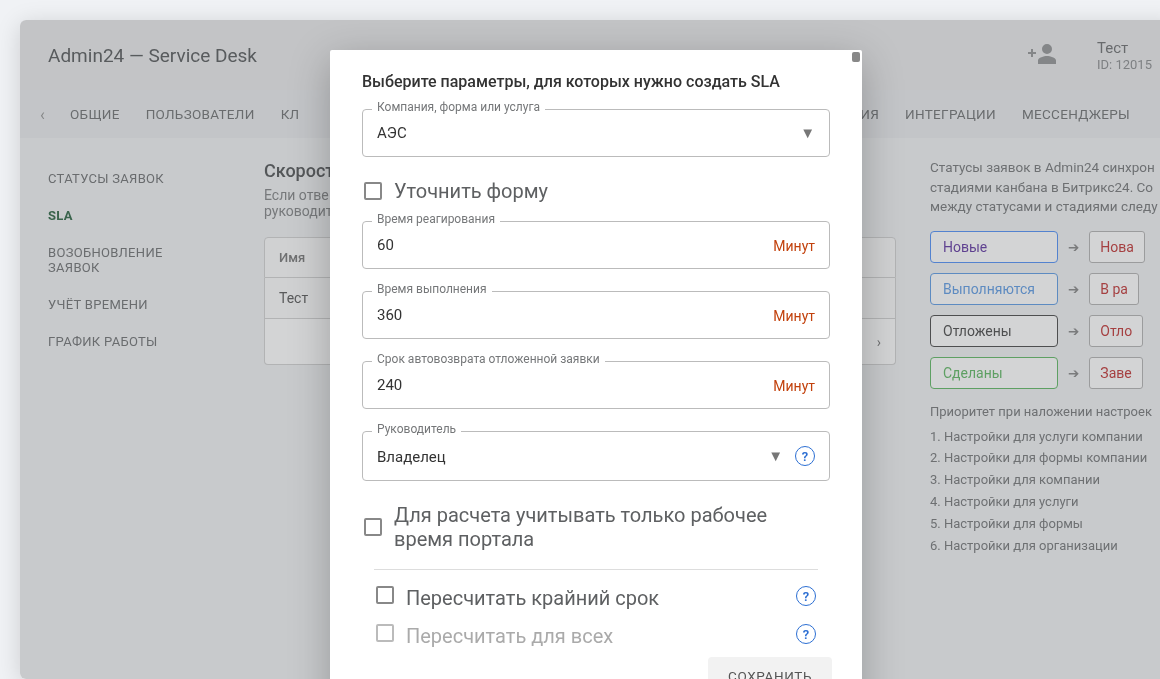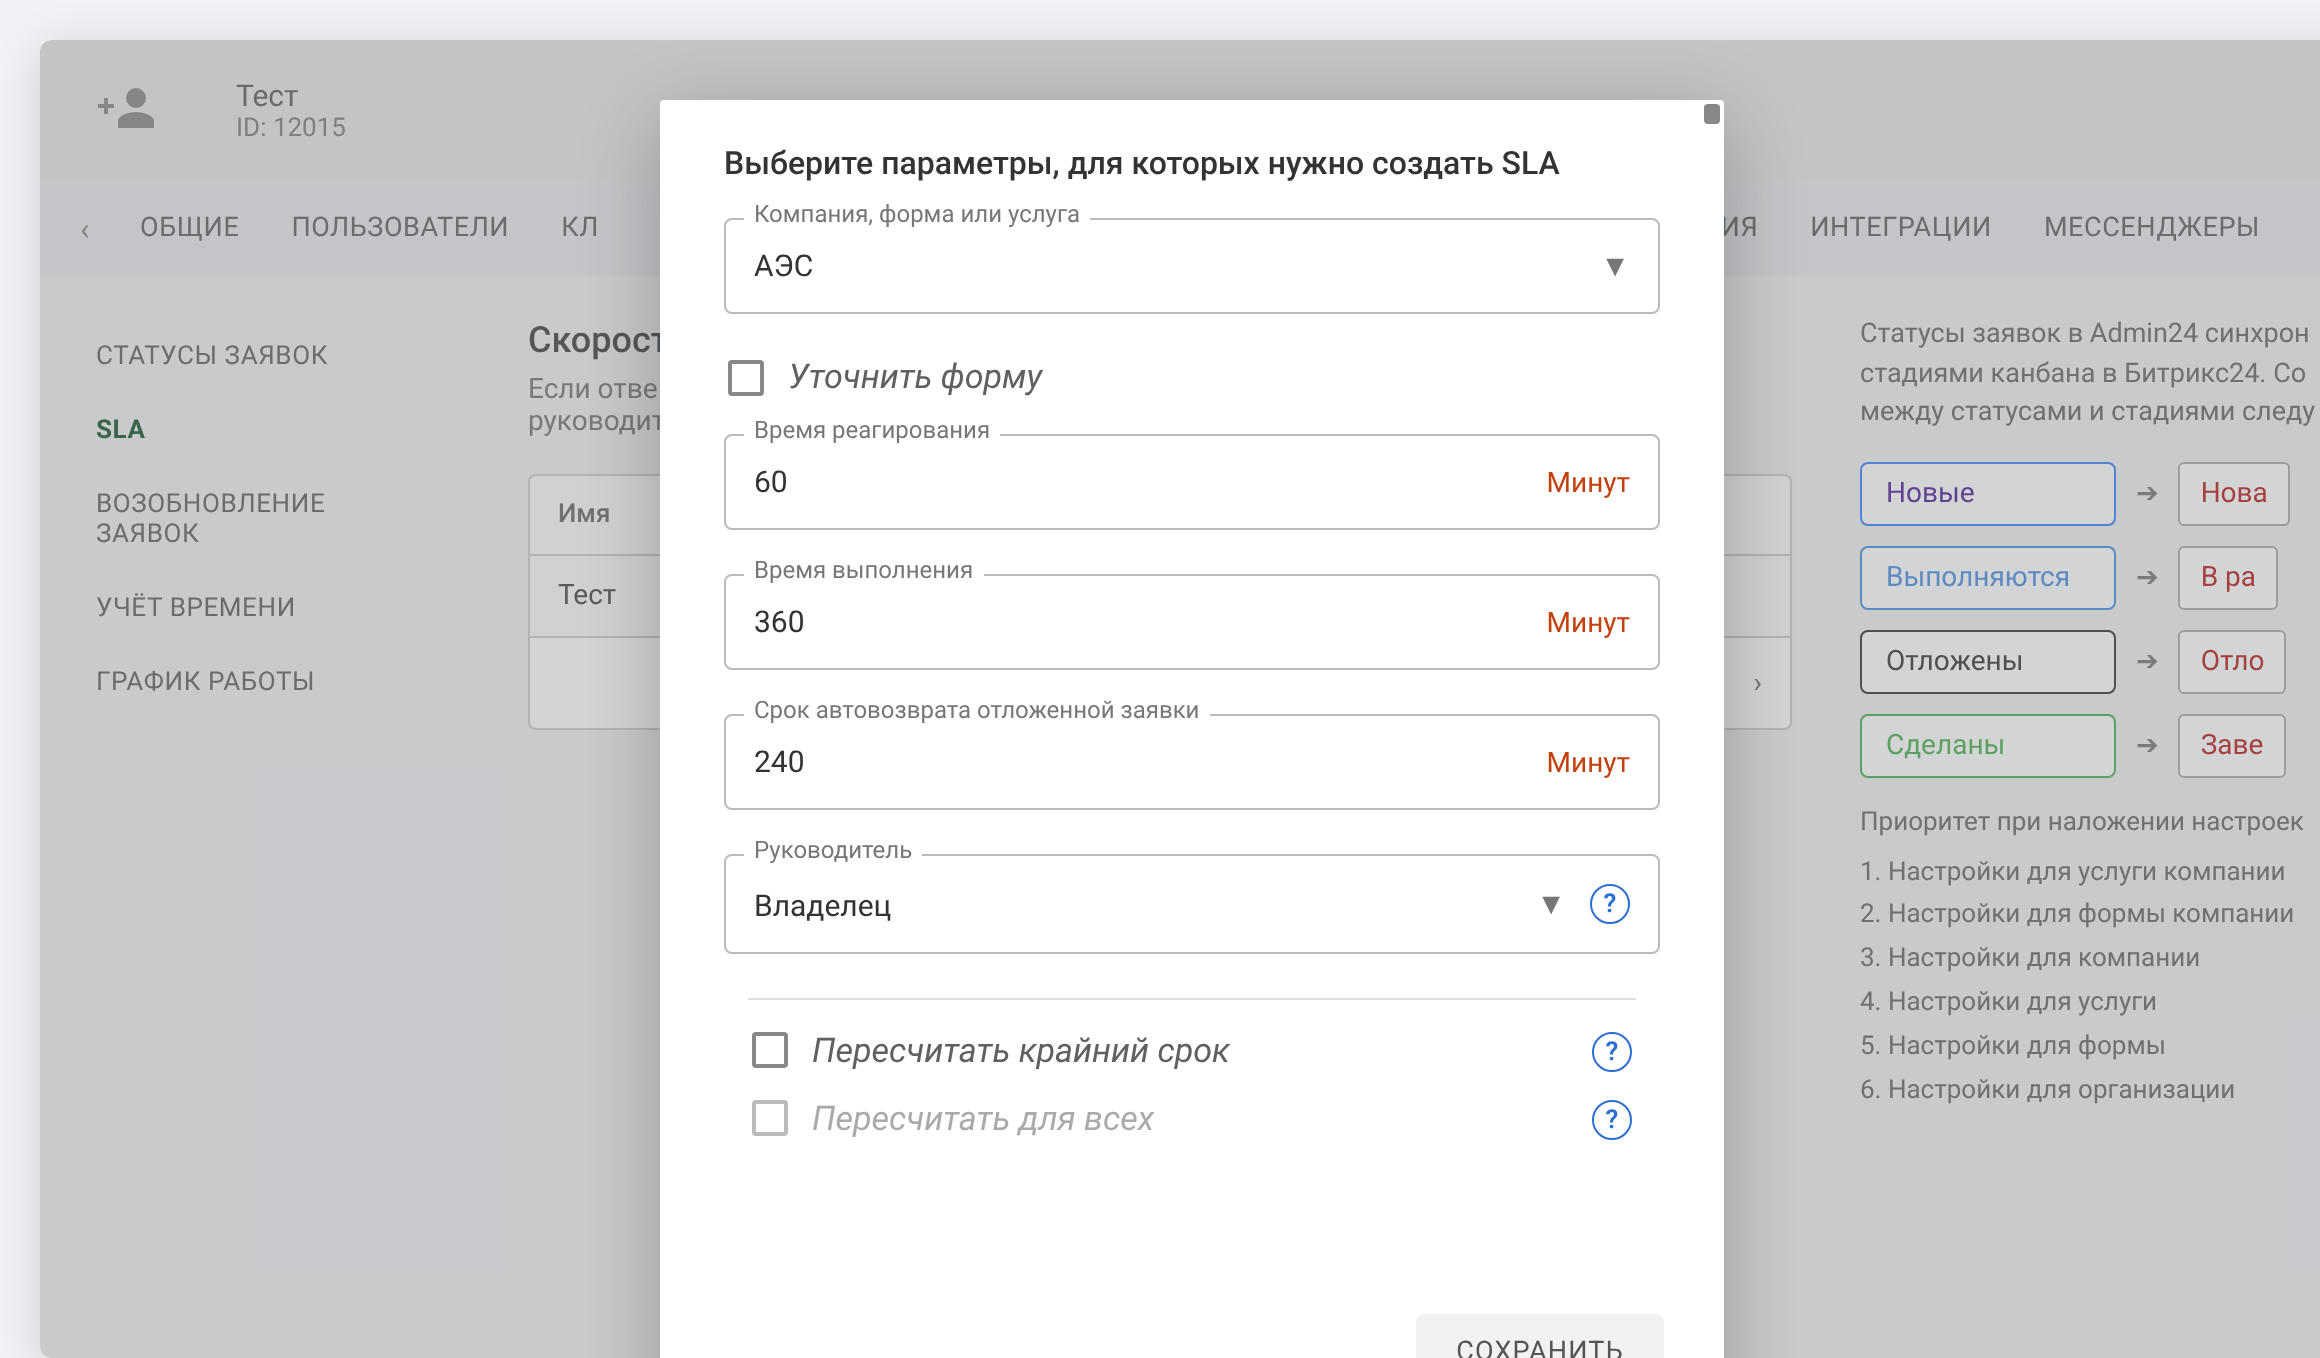--- a/index.html
+++ b/index.html
@@ -72,6 +72,7 @@
 <div class="app-frame">
 
   <div class="header">
+    <div class="header-title">Admin24 — Service Desk</div>
     <div class="header-right">
       <span class="person-icon">
         <svg width="30" height="22" viewBox="0 0 30 22">

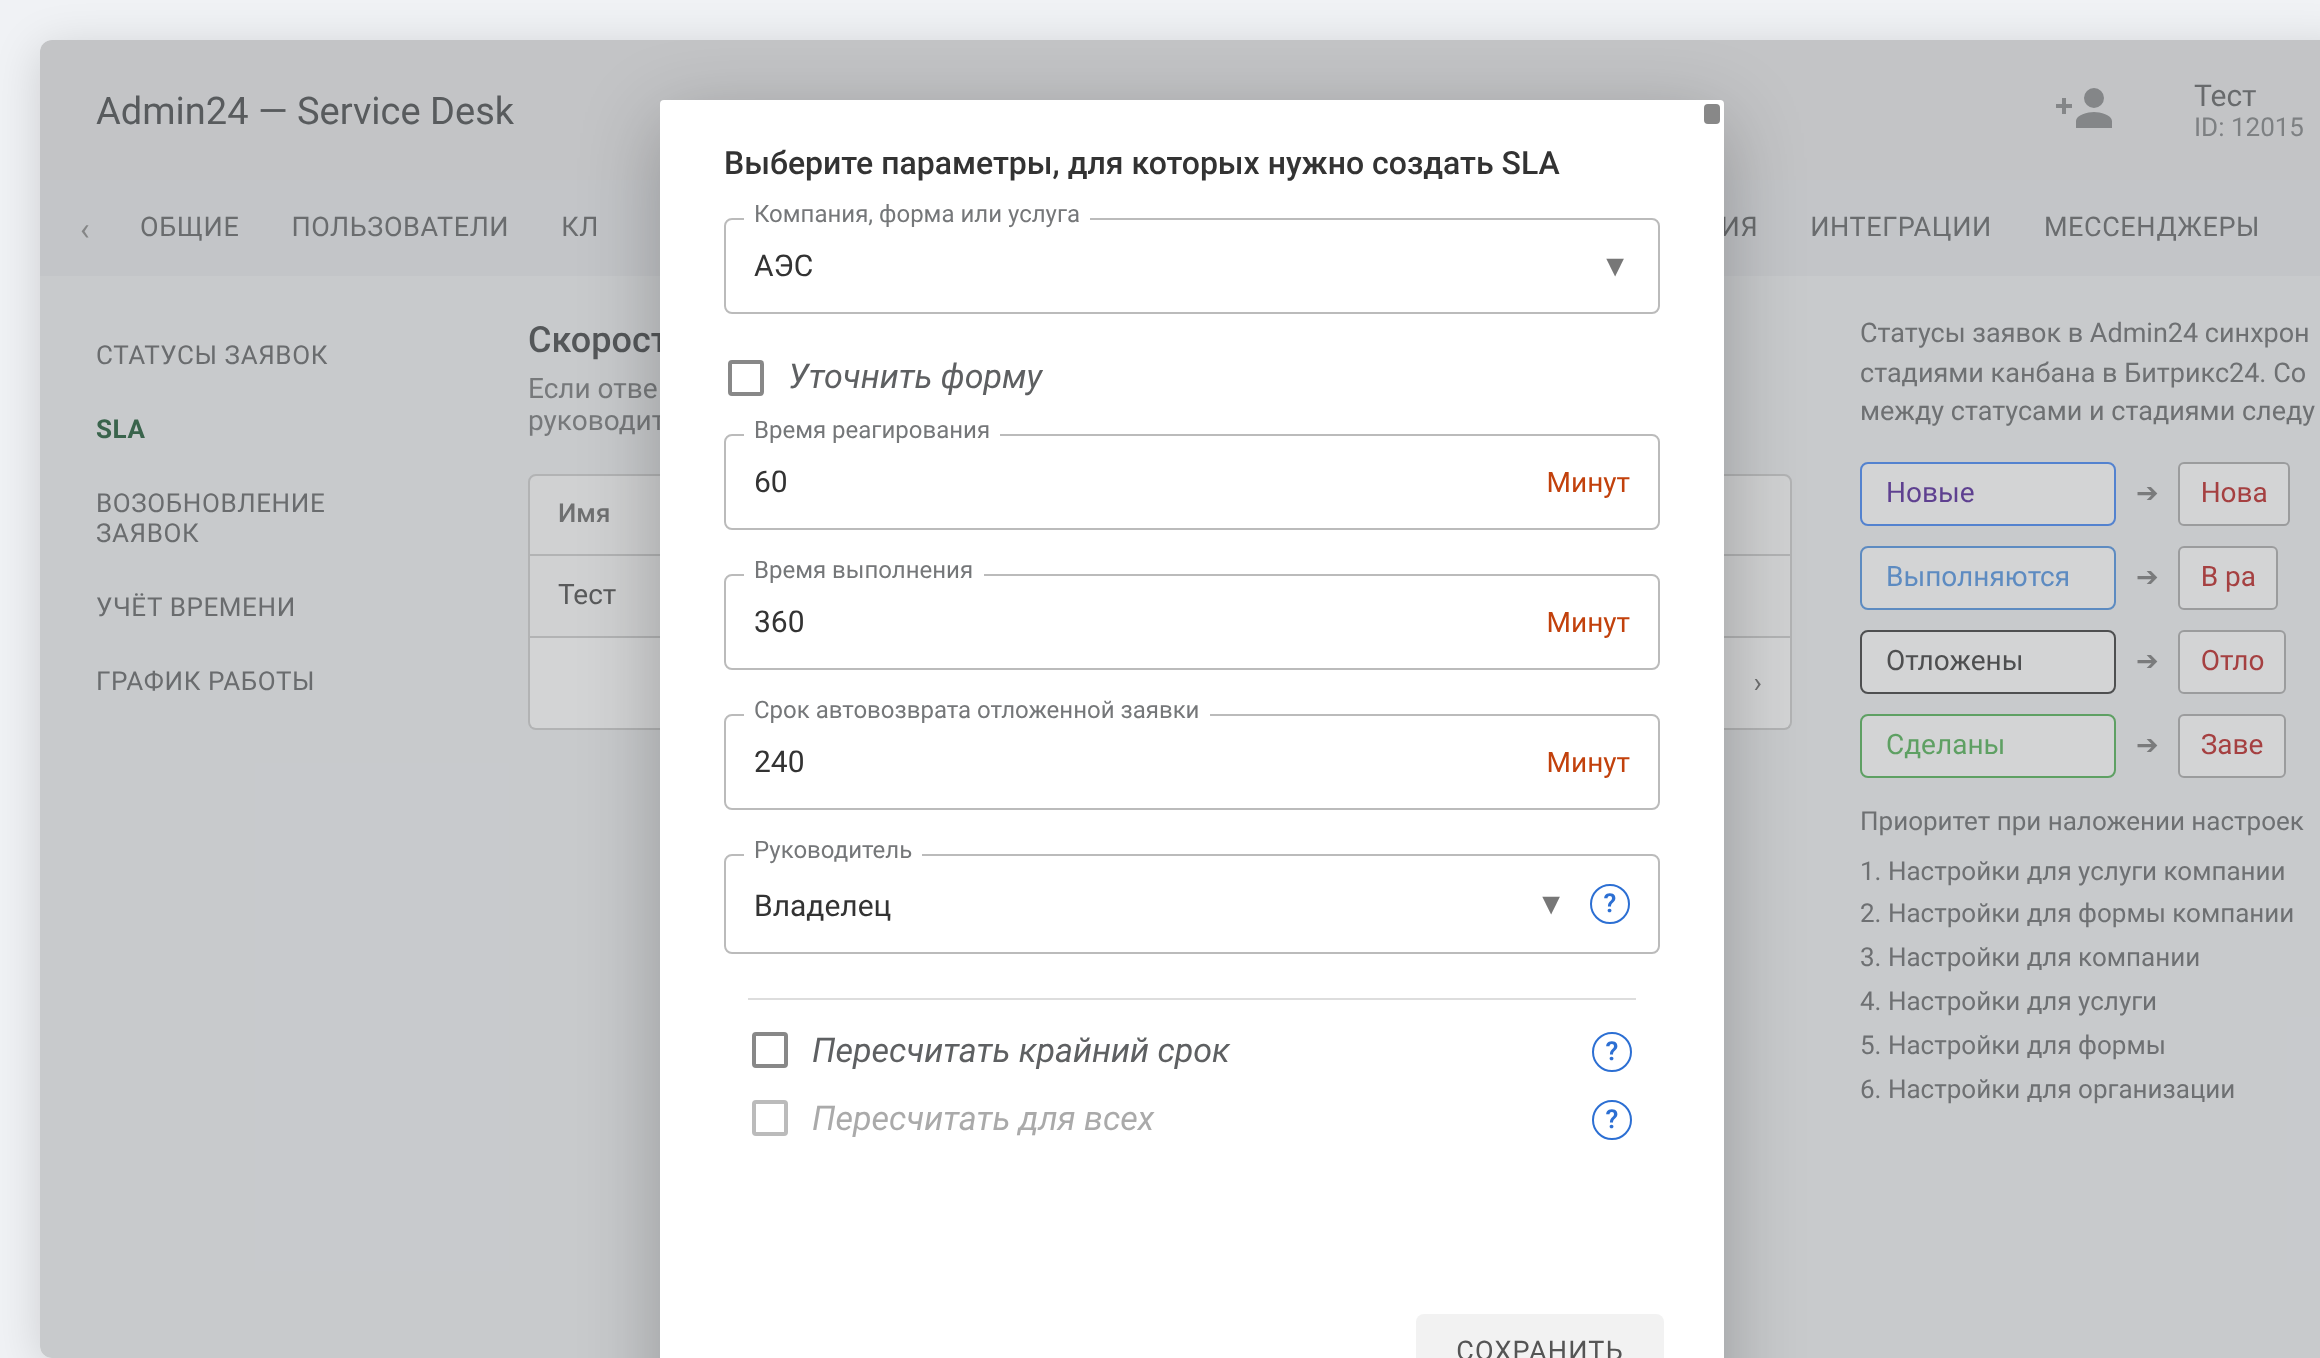--- a/index.html
+++ b/index.html
@@ -56,7 +56,7 @@
 .mgr-row { display: flex; align-items: center; gap: 4px; }
 .check-row { display: flex; align-items: center; gap: 12px; margin-bottom: 18px; padding-left: 2px; }
 .check-box { width: 18px; height: 18px; border: 2px solid #888; border-radius: 2px; flex-shrink: 0; }
-.check-label { font-size: 17px; color: #5e6062; font-style: italic; }
+.check-label { font-size: 20px; color: #5e6062; }
 .hr { border: none; border-top: 1px solid #ddd; margin: 6px 12px 16px 12px; }
 .bottom-options { padding: 0 14px; }
 .opt-row { display: flex; gap: 12px; margin-bottom: 14px; }

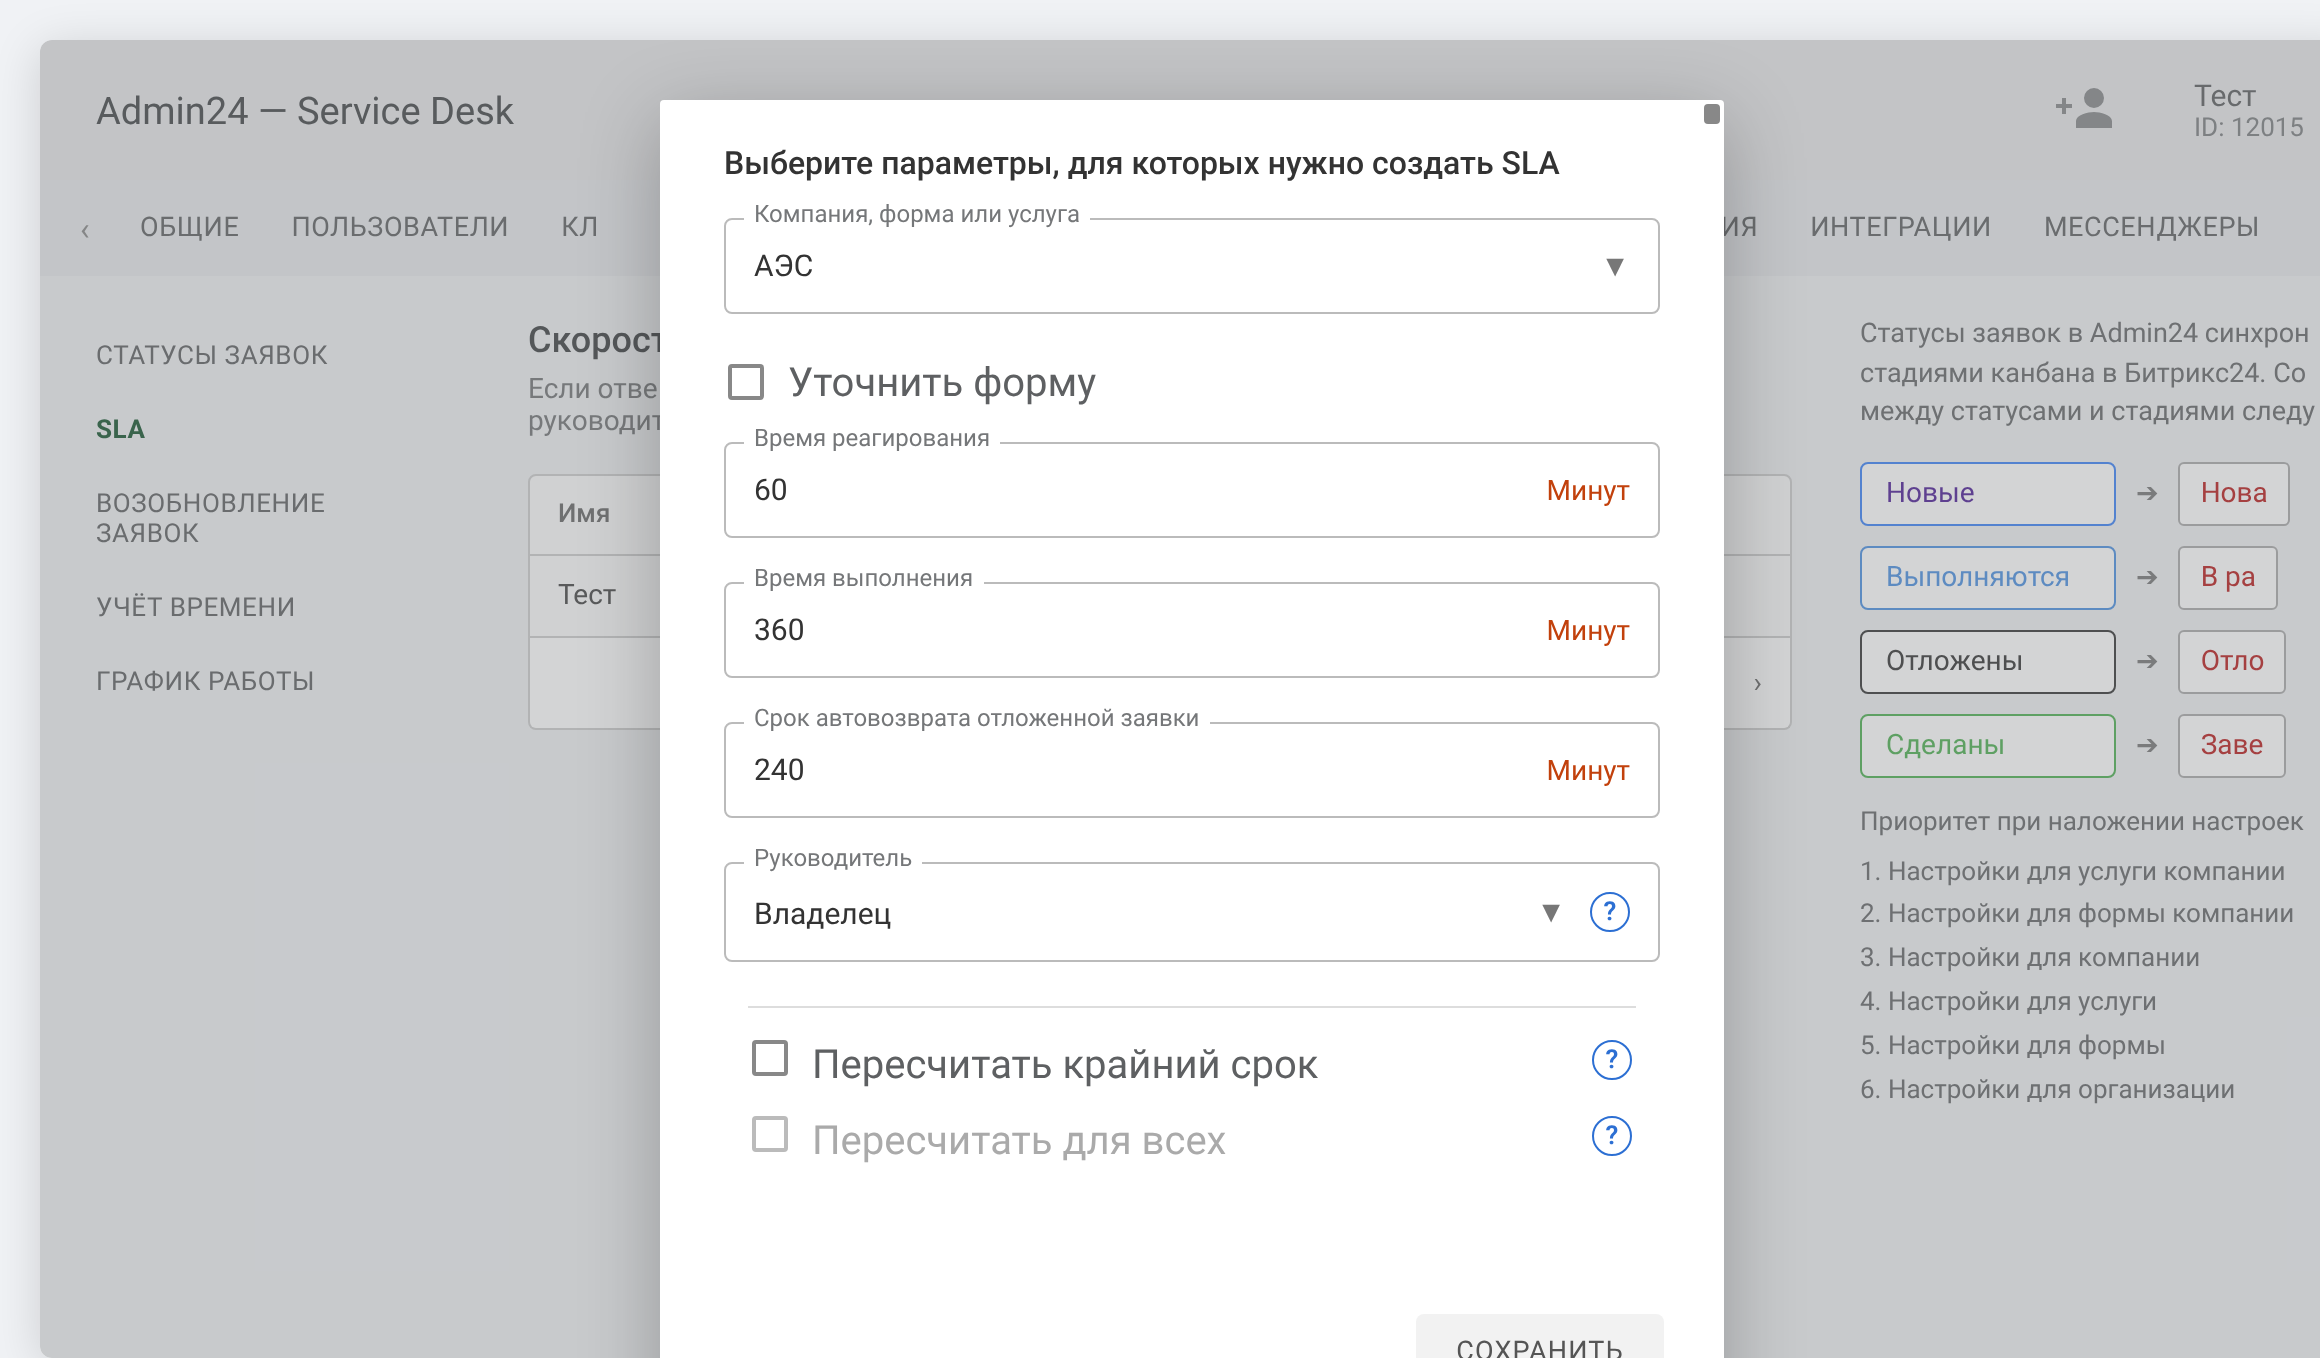--- a/index.html
+++ b/index.html
@@ -217,6 +217,10 @@
         </div>
       </div>
 
+      <div class="check-row">
+        <div class="check-box"></div>
+        <span class="check-label">Для расчета учитывать только рабочее время портала</span>
+      </div>
 
       <hr class="hr">
 

